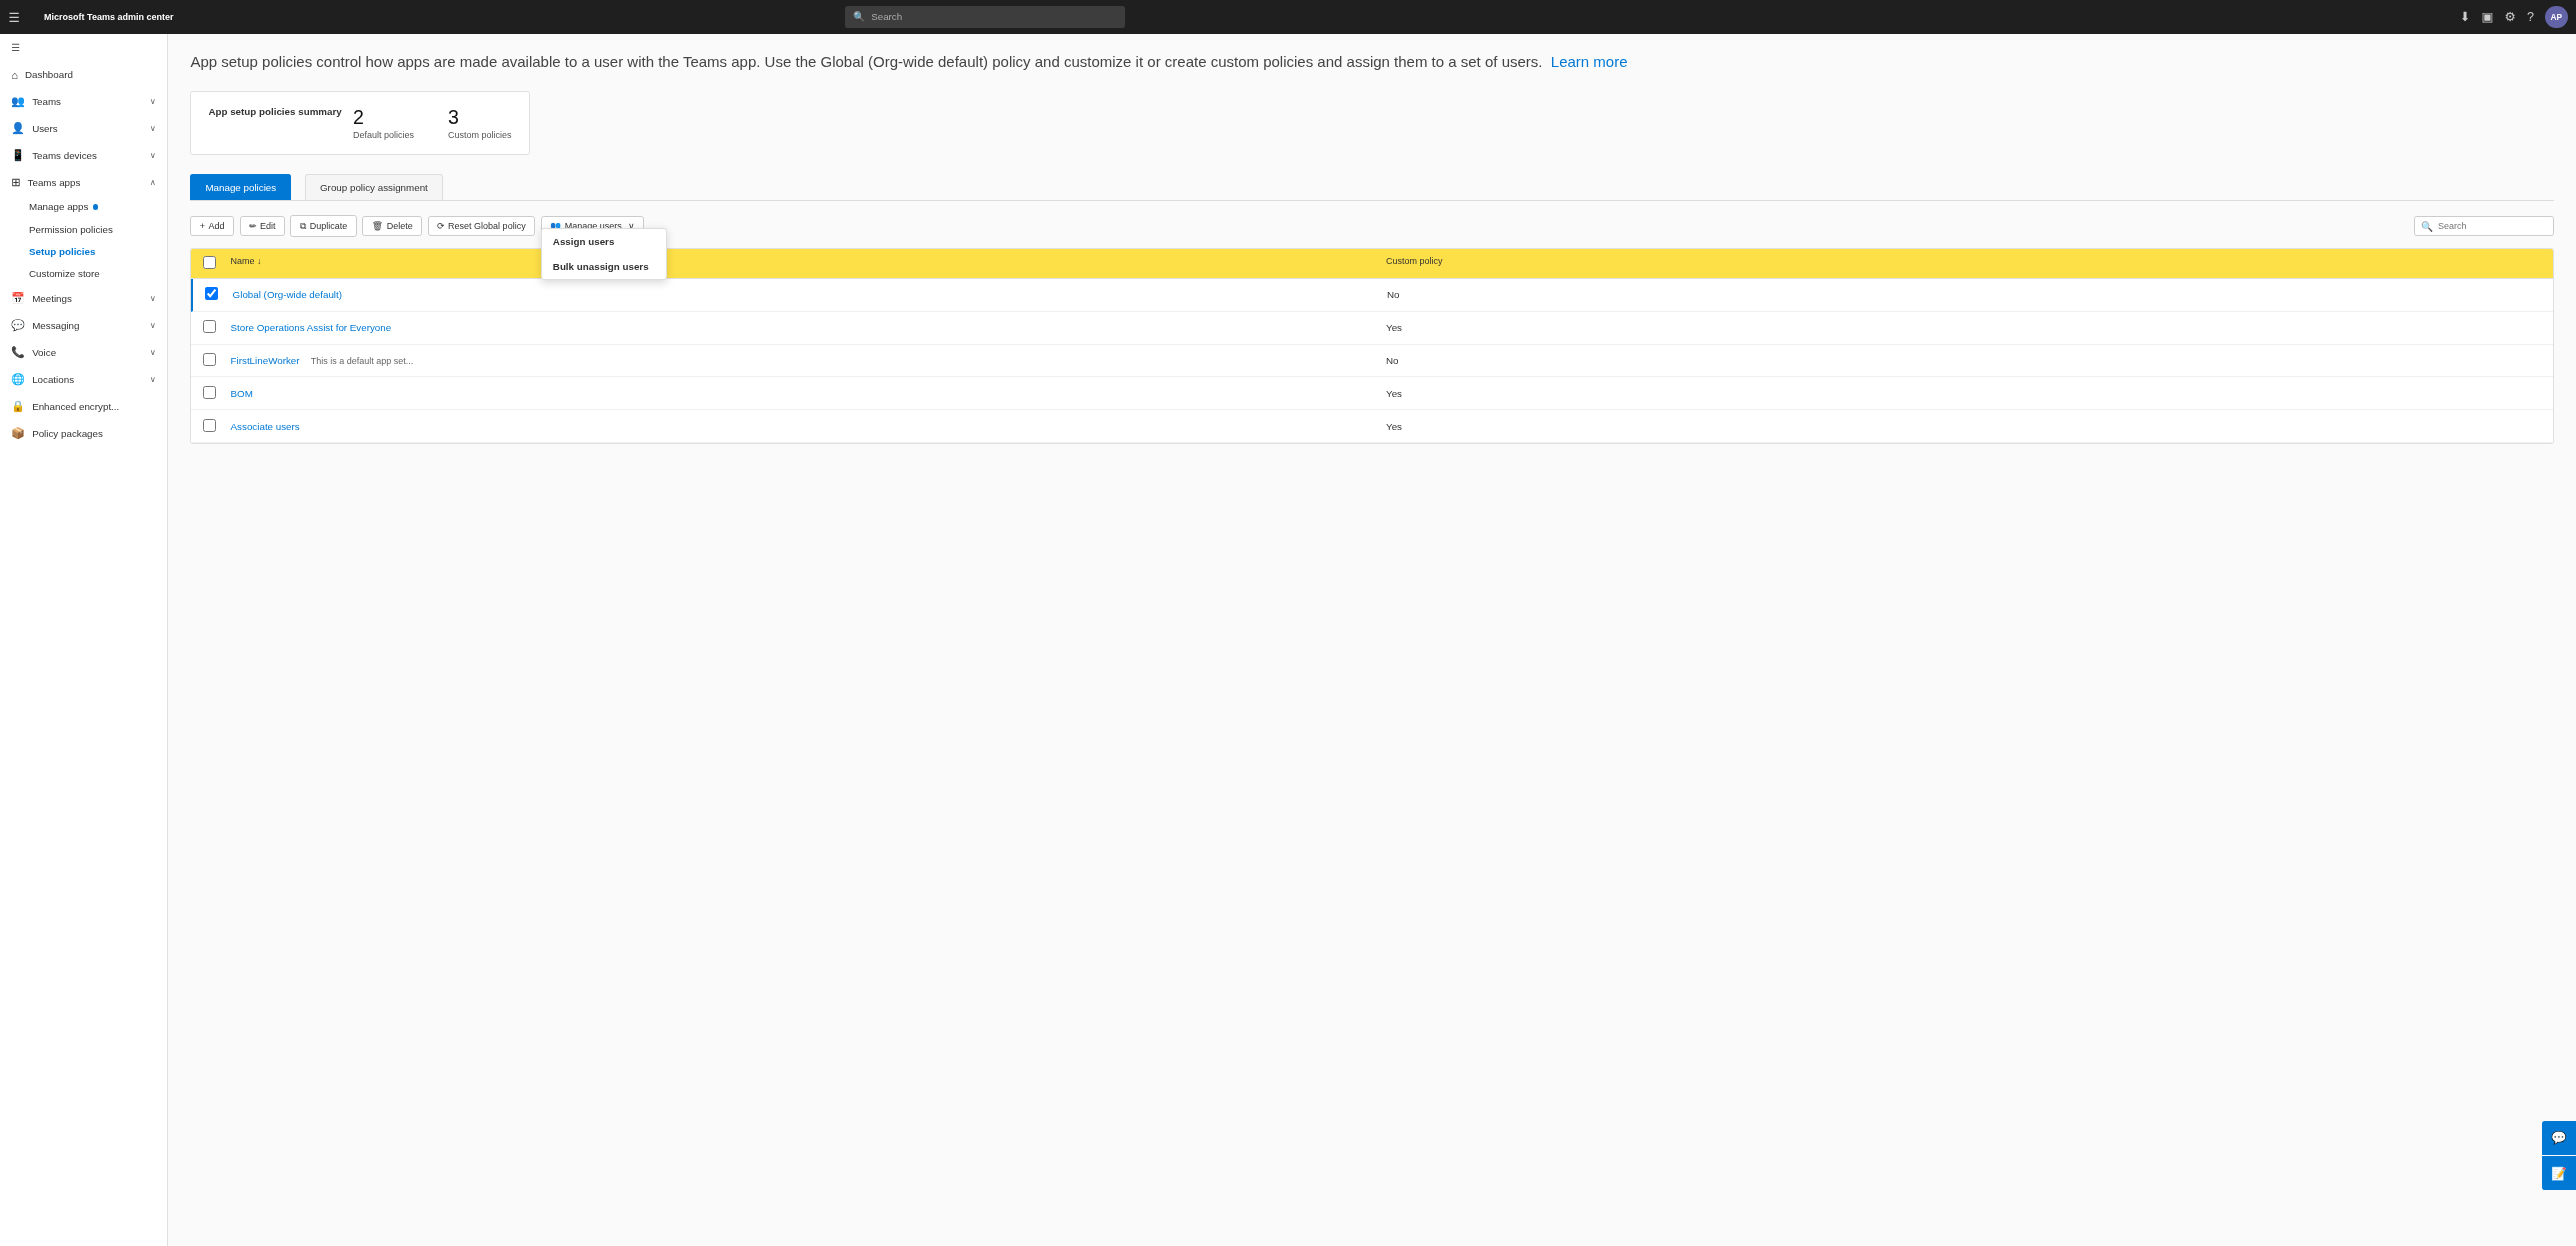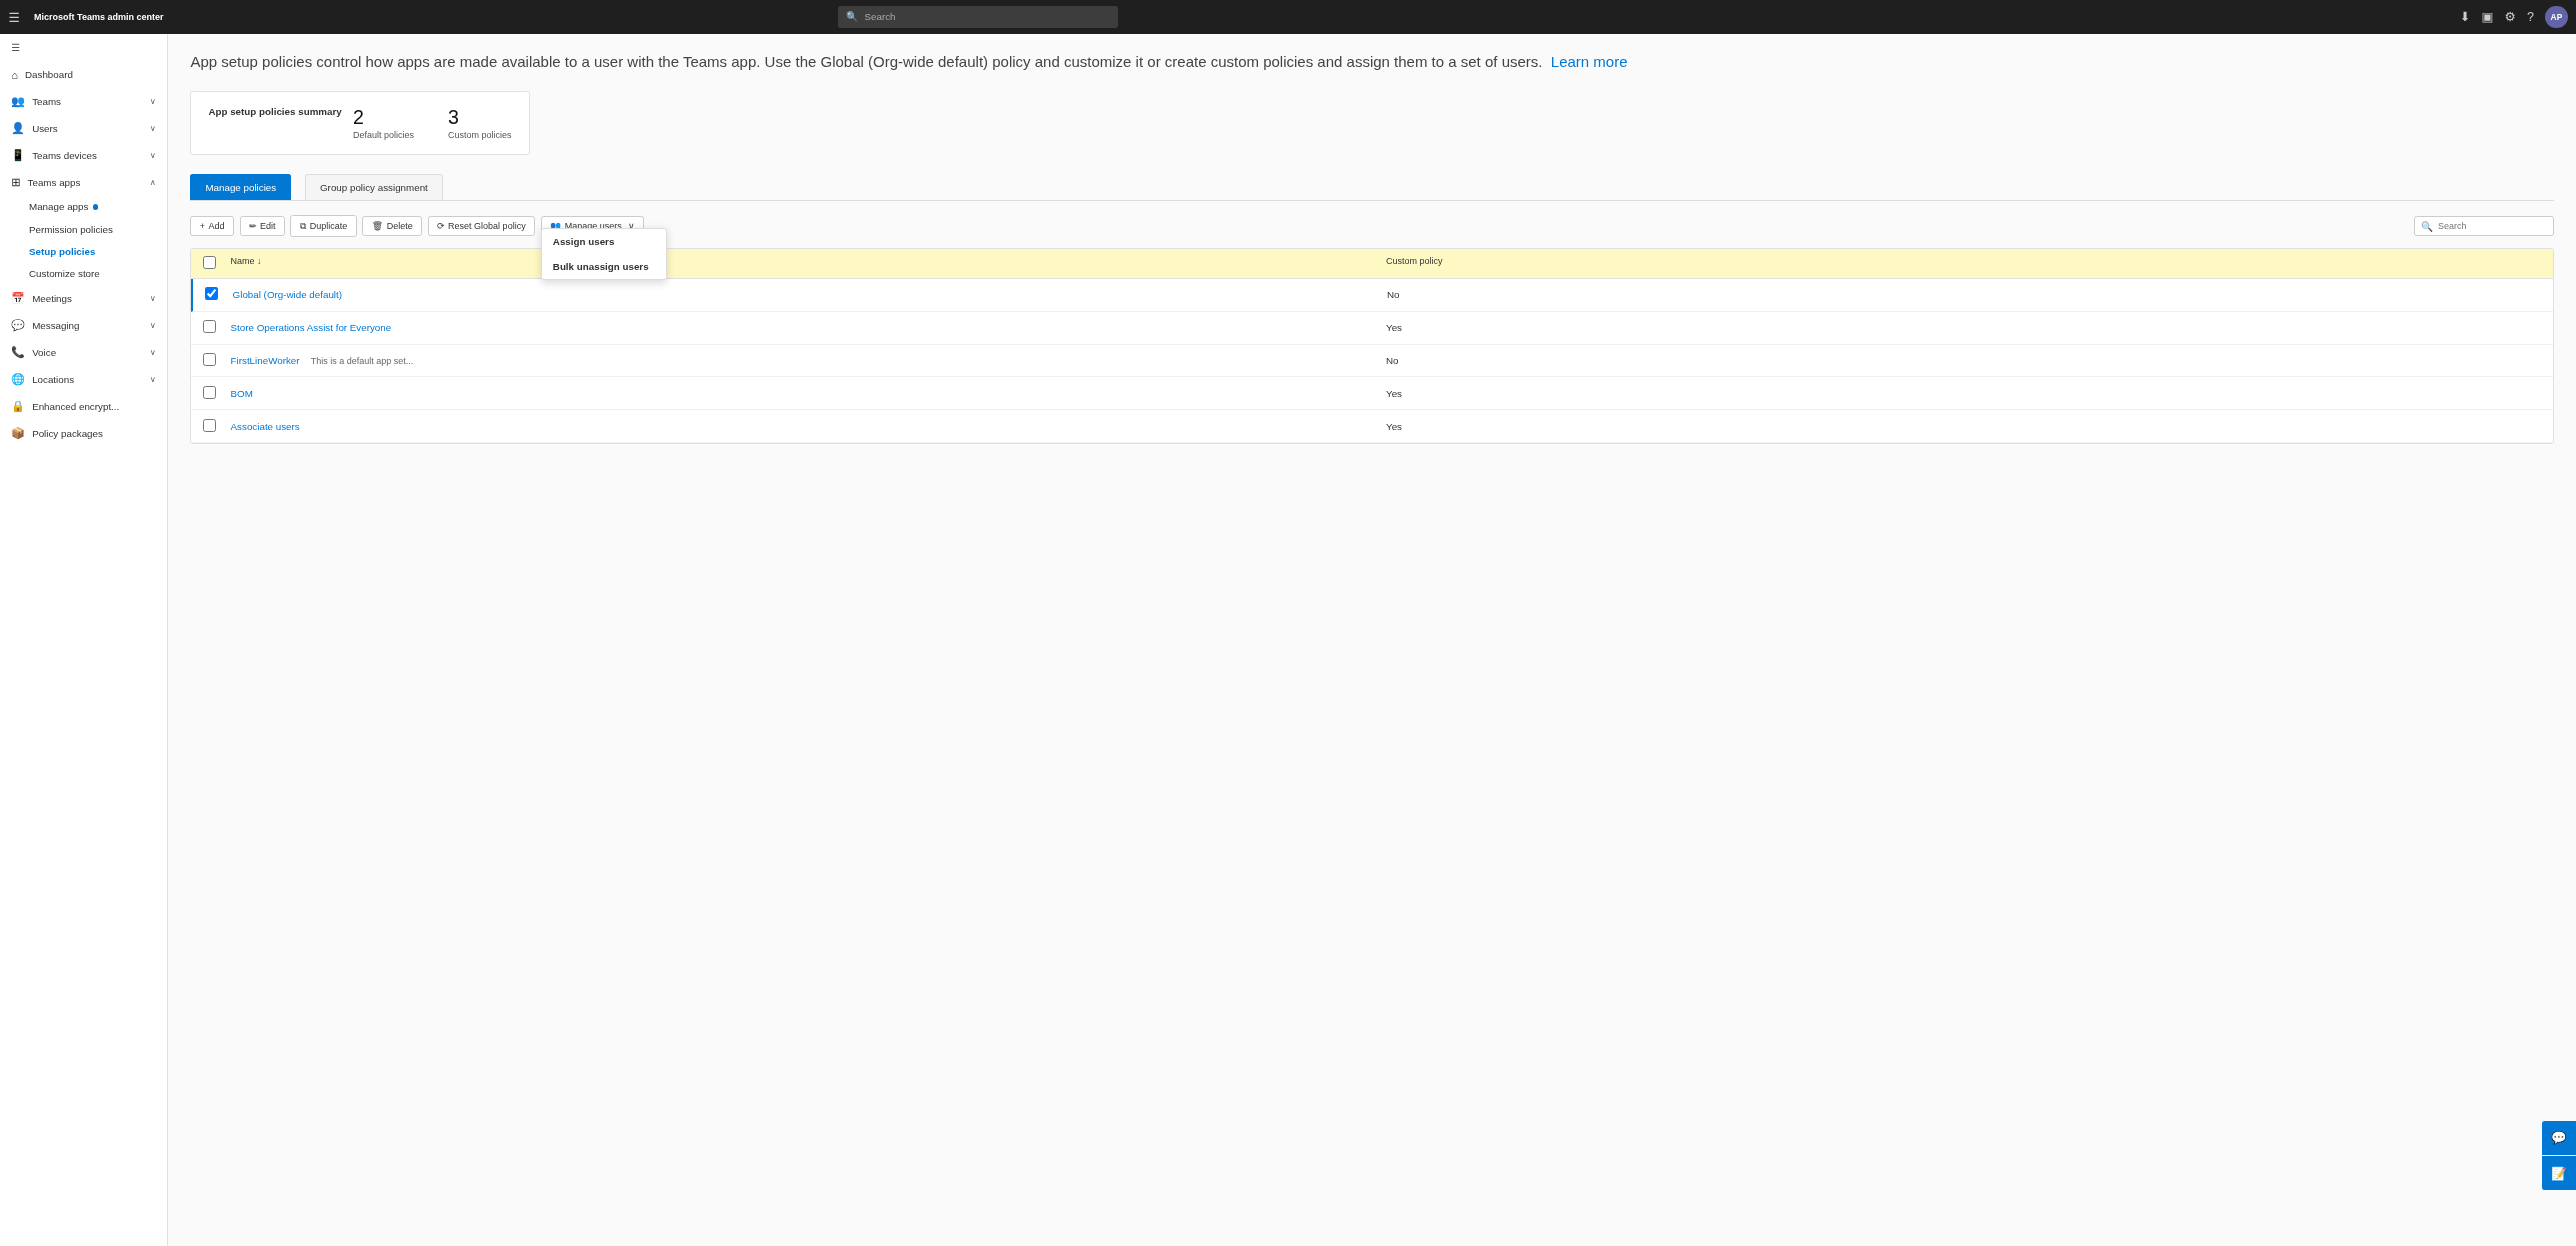--- a/index.html
+++ b/index.html
@@ -10,7 +10,7 @@
       display: flex; align-items: center; background: #1f1f1f; color: #fff;
       height: 34px; padding: 0 8.4px; gap: 8.4px; flex-shrink: 0; z-index: 100;
     }
-    .topbar-logo { font-size: 9px; font-weight: 600; white-space: nowrap; margin-left: 6px; }
+    .topbar-logo { font-size: 9px; font-weight: 600; white-space: nowrap; margin-left: 16px; }
     .topbar-search {
       flex: 1; max-width: 280px; margin: 0 auto;
       display: flex; align-items: center; background: #3d3d3d; border-radius: 2.8px;

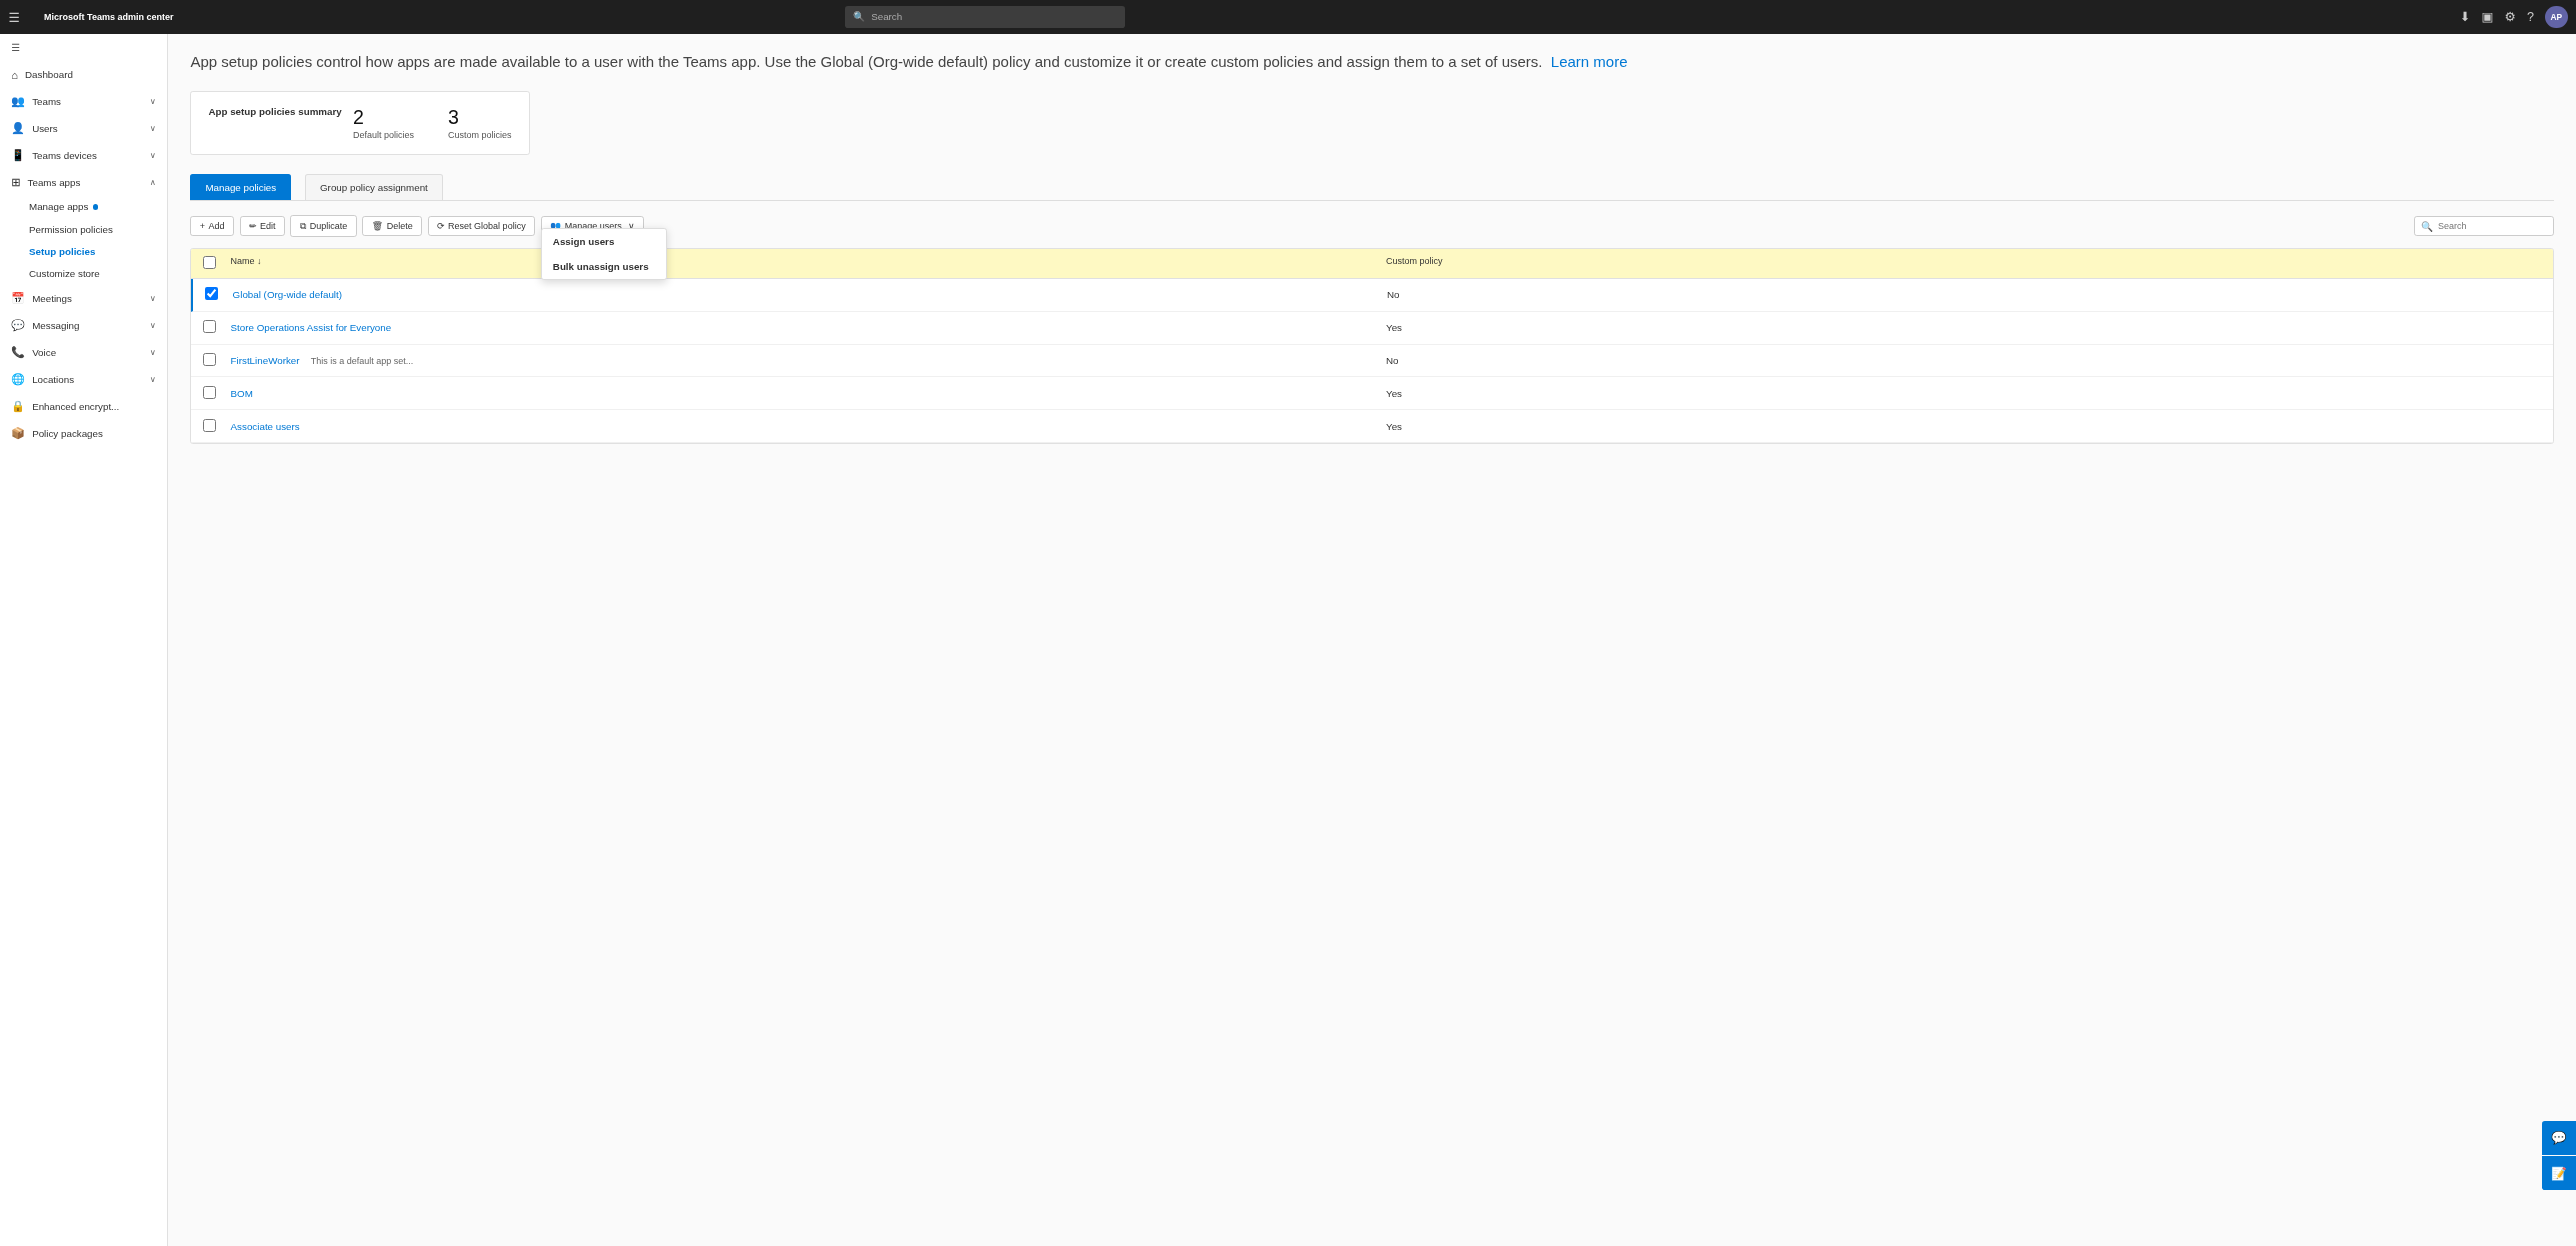--- a/index.html
+++ b/index.html
@@ -108,7 +108,7 @@
     .table-container { background: #fff; border: 0.7px solid #e0e0e0; border-radius: 2.8px; overflow: hidden; position: relative; }
     .table-header {
       display: grid; grid-template-columns: 28px 1fr 1fr;
-      background: #fef9c3; border-bottom: 0.7px solid #e0e0e0;
+      background: #fde047; border-bottom: 0.7px solid #e0e0e0;
       padding: 7px 11.2px; font-size: 9px; color: #333; font-weight: 500;
     }
     .table-row {

